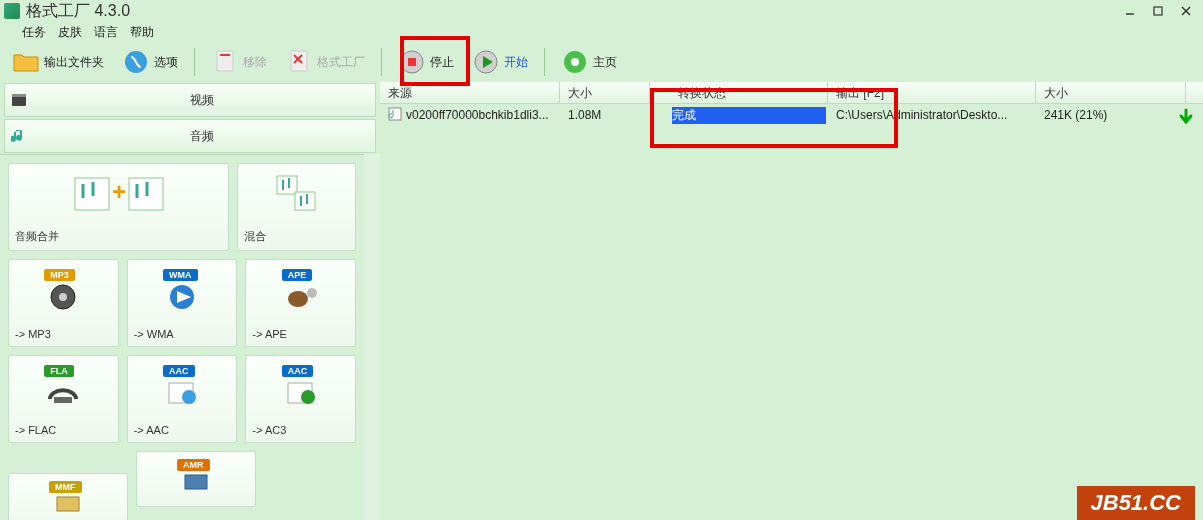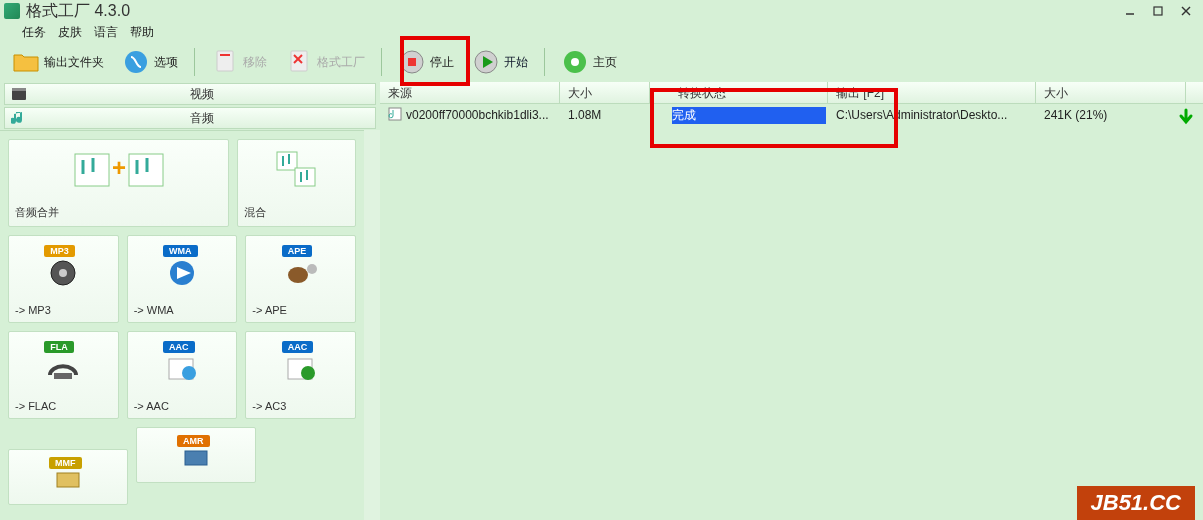--- a/index.html
+++ b/index.html
@@ -141,7 +141,7 @@
           <polygon points="10,7 20,13 10,19" fill="#1a9a1a"></polygon>
         </svg>
       </span>
-    <span style="color:#0f172a;">开始</span>
+    <span style="color:#1d4ed8;">开始</span>
   </div>
   <div class="sep"></div>
   <div class="tbtn">

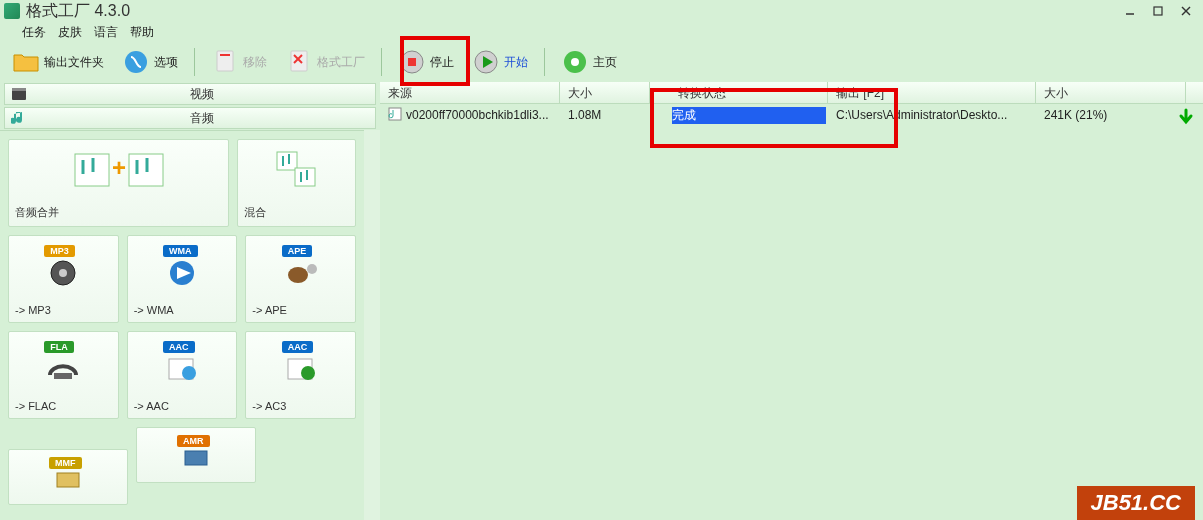--- a/index.html
+++ b/index.html
@@ -29,7 +29,7 @@
 .left { width: 380px; background: #d6f0d6; display: flex; flex-direction: column; }
 .right { flex: 1; background: #d6f0d6; position: relative; }
 
-.cat-row { height: 22px; background: linear-gradient(#f7fff7,#e0f3e0); border: 1px solid #bcdcbc; margin: 1px 4px; display: flex; align-items: center; padding: 0 6px; cursor: pointer; }
+.cat-row { height: 34px; background: linear-gradient(#f7fff7,#e0f3e0); border: 1px solid #bcdcbc; margin: 1px 4px; display: flex; align-items: center; padding: 0 6px; cursor: pointer; }
 .cat-row .cico { width: 16px; height: 16px; margin-right: 8px; }
 .cat-row .clabel { flex: 1; text-align: center; color: #333; }
 

